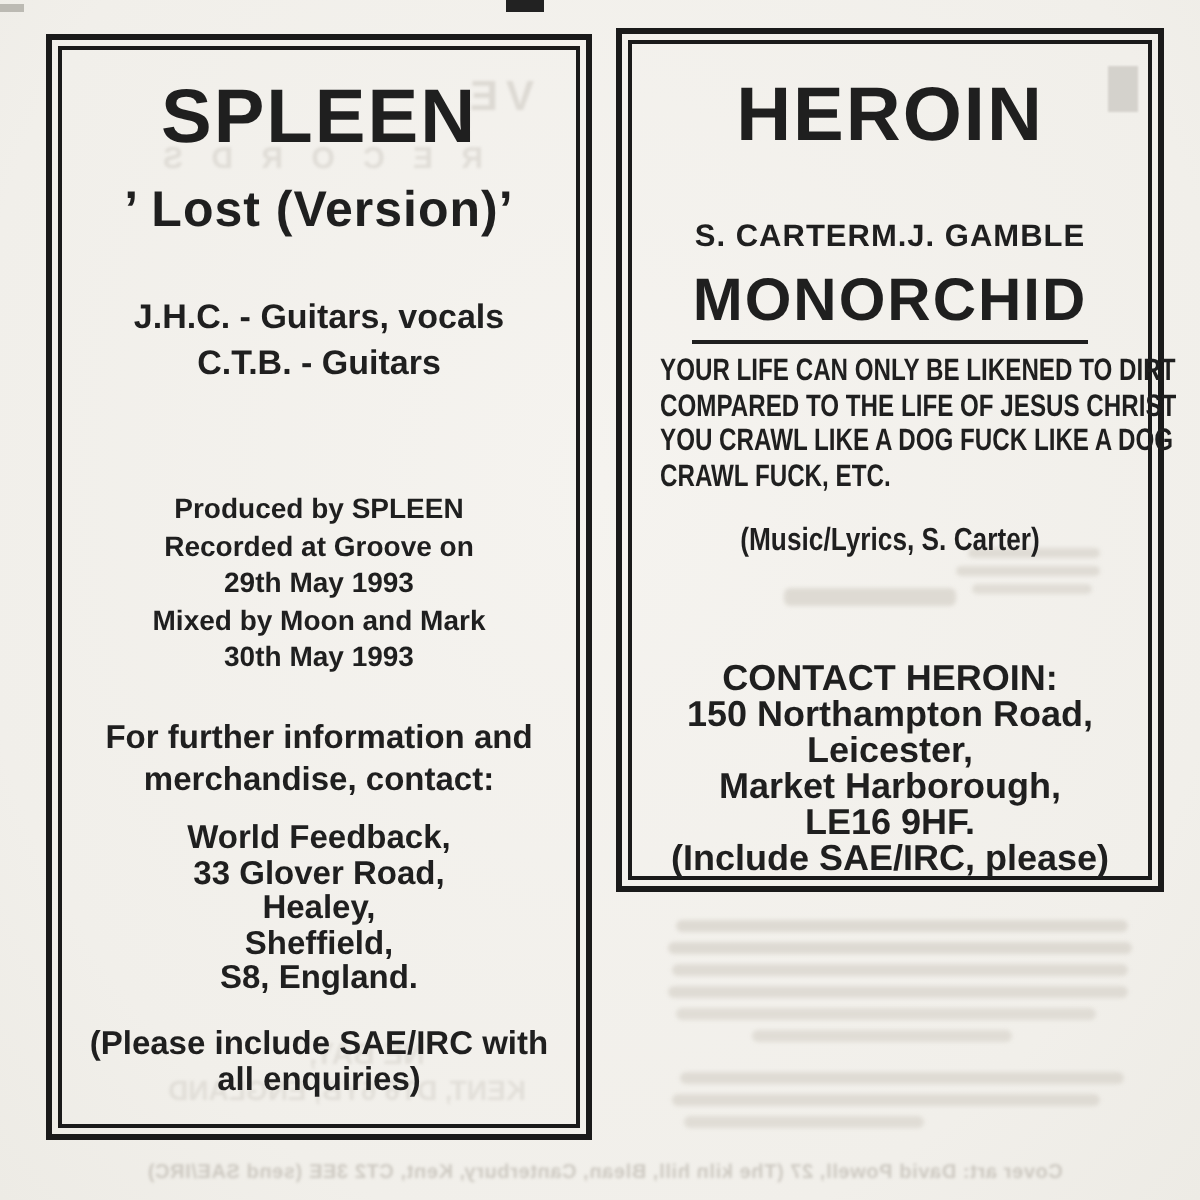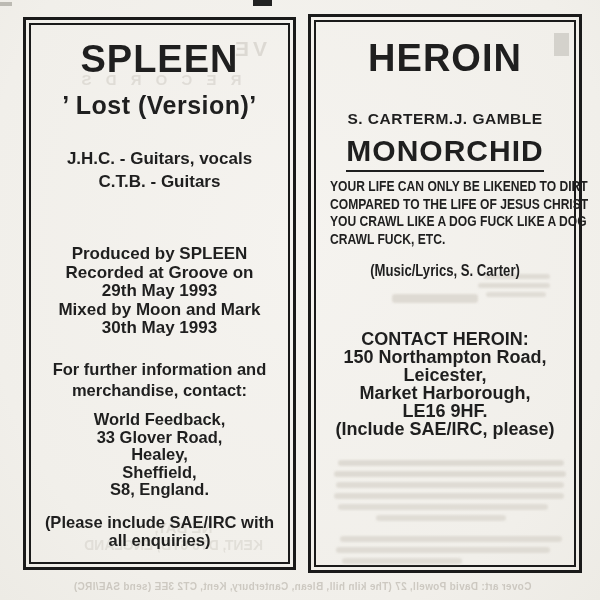--- a/index.html
+++ b/index.html
@@ -94,7 +94,7 @@
     </div>
   </div>
 
-  <div class="panel" style="left:308px;top:14px;width:274px;height:559px;">
+  <div class="panel" style="left:308px;top:14px;width:274px;height:432px;">
     <div class="panel-inner">
 
       <div class="gblock" style="top:11px;left:238px;width:15px;height:23px;opacity:.7;"></div>

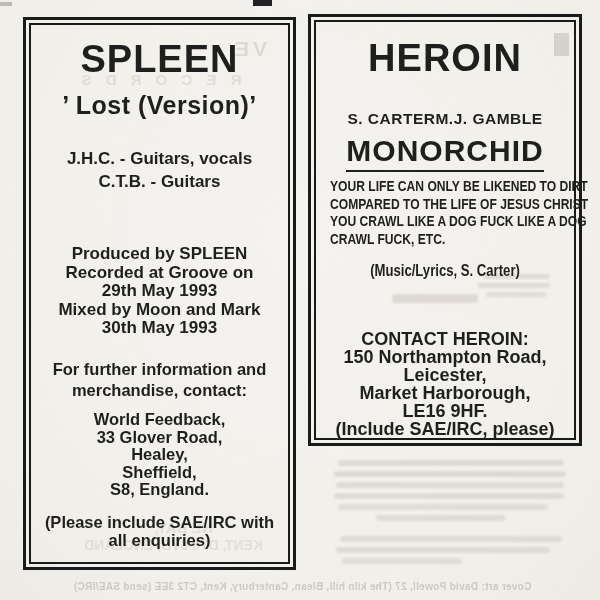--- a/index.html
+++ b/index.html
@@ -16,7 +16,7 @@
   .lp-title{top:13px;font-size:38px;letter-spacing:1px;}
   .lp-subtitle{top:66px;font-size:25px;letter-spacing:.5px;}
   .lp-credits{top:122px;font-size:17px;line-height:23px;}
-  .lp-production{top:220px;font-size:17px;line-height:18.5px;}
+  .lp-production{top:220px;font-size:14px;line-height:18.5px;}
   .lp-info{top:334px;font-size:16.5px;line-height:21px;}
   .lp-address{top:386px;font-size:16.5px;line-height:17.5px;}
   .lp-note{top:488px;font-size:16.5px;line-height:18px;}

